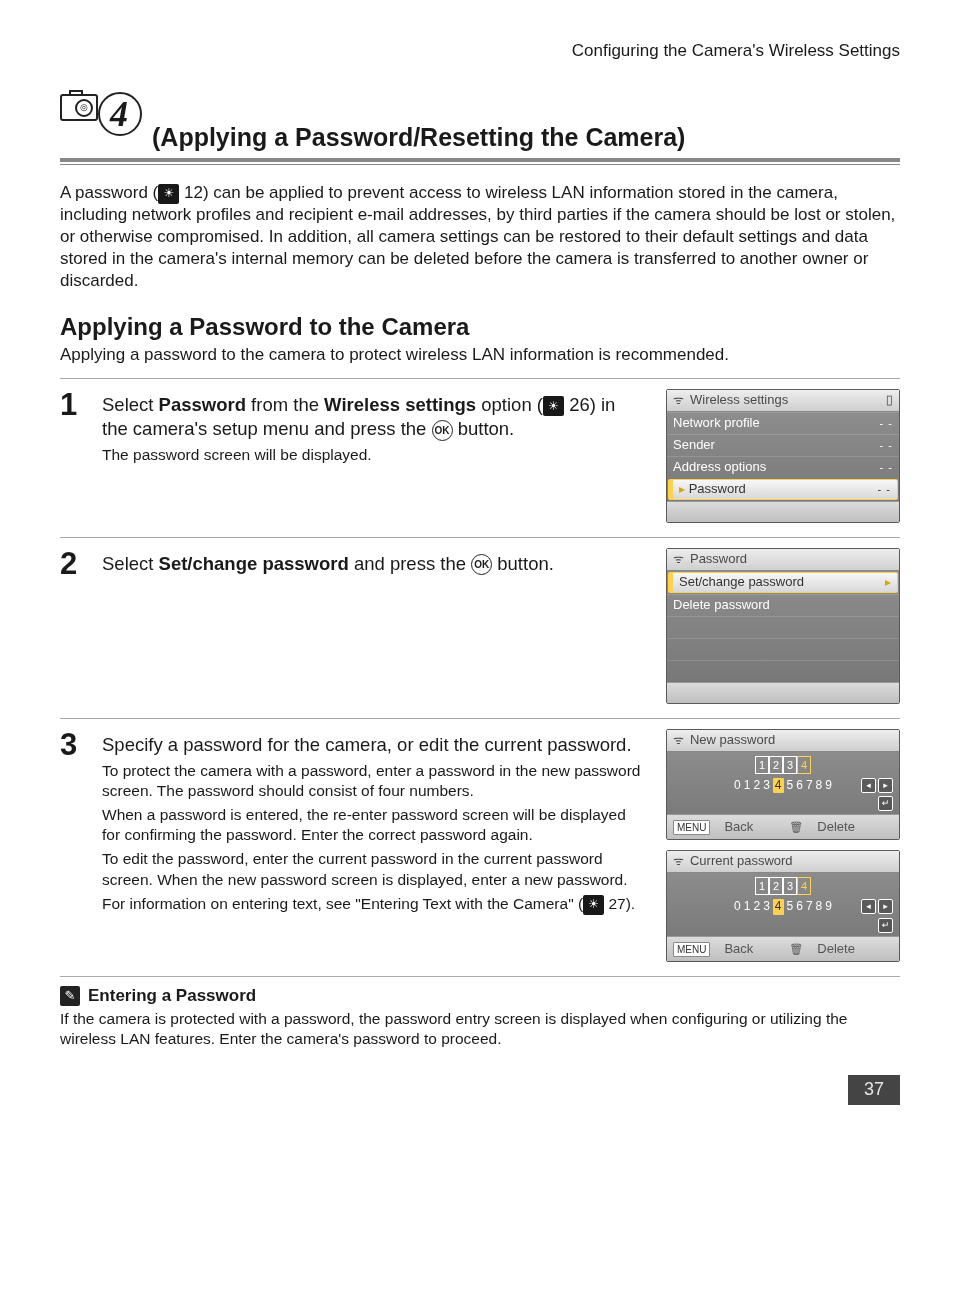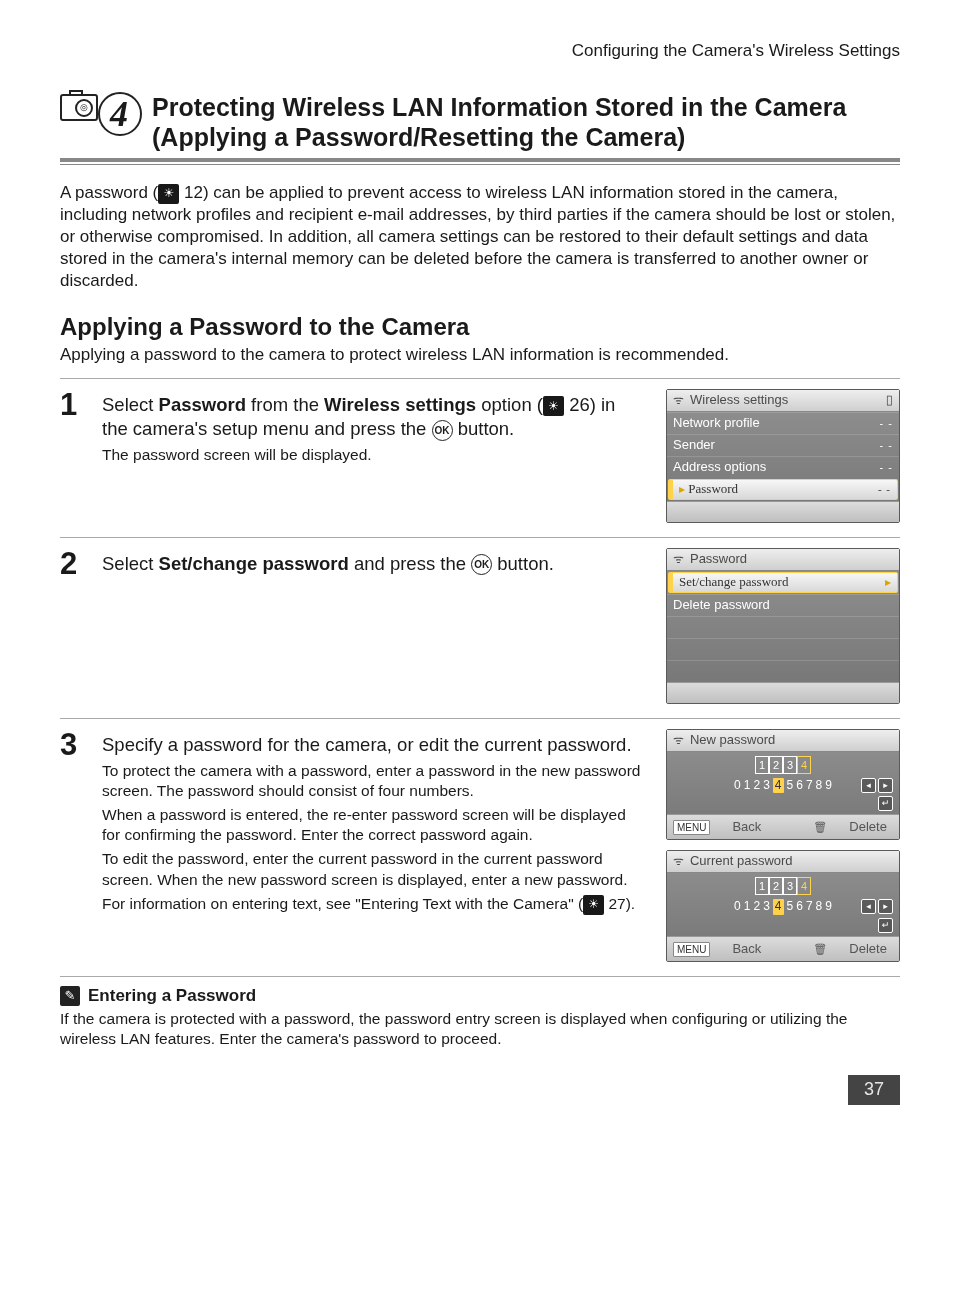--- a/index.html
+++ b/index.html
@@ -82,7 +82,7 @@
     </div>
   <div class="step-badge">4</div>
   <div class="section-title">
-    <span>Protecting Wireless LAN Information Stored in the Camera</span><br>
+    <br>
     <span>(Applying a Password/Resetting the Camera)</span>
   </div>
 </div>

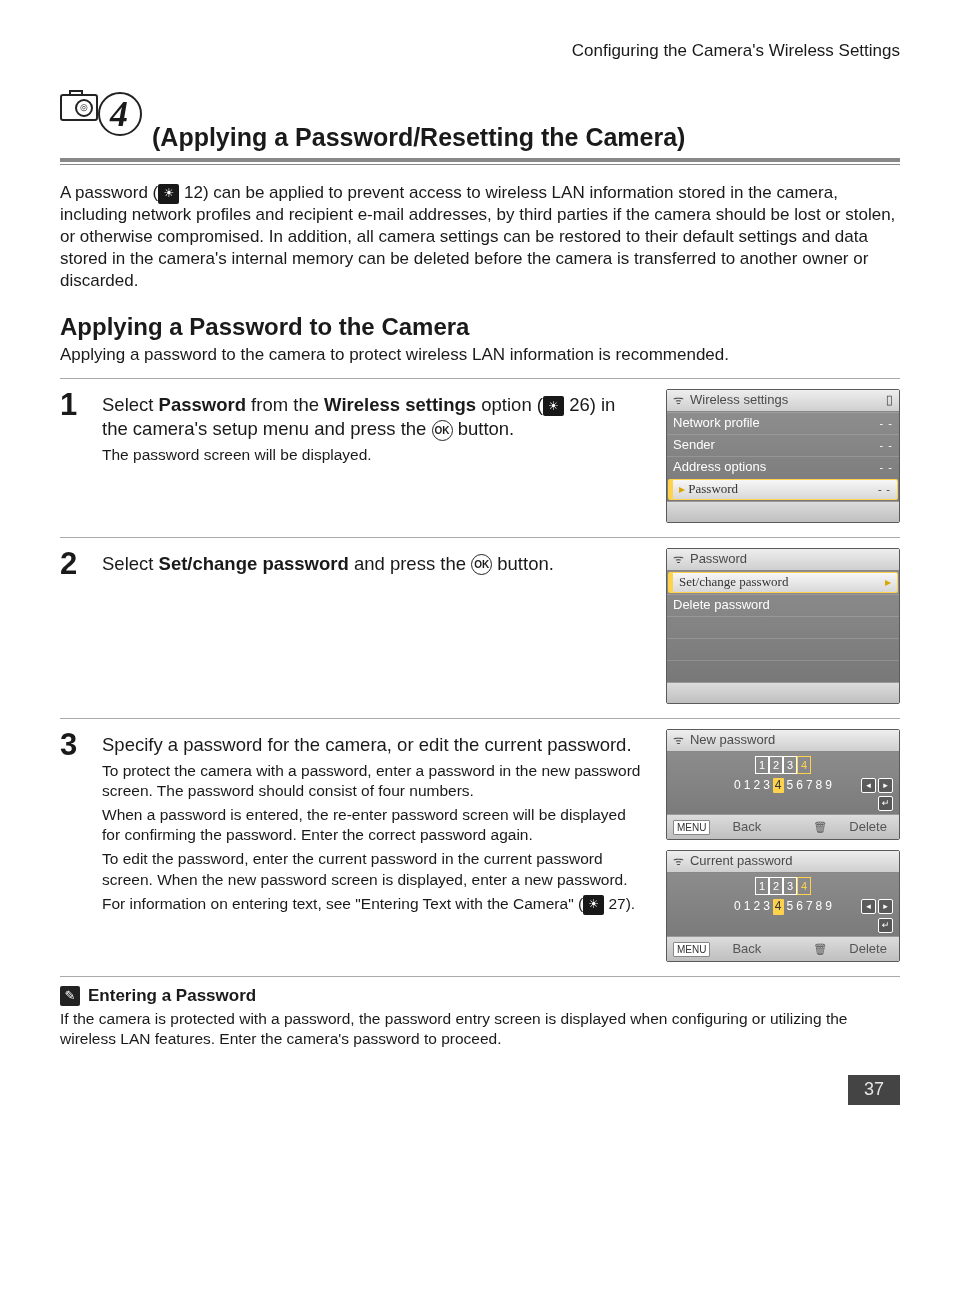--- a/index.html
+++ b/index.html
@@ -50,7 +50,7 @@
   .lcd .titlebar{background:linear-gradient(#eee,#cfcfcf);color:#4a4a4a;border-bottom:1px solid #888;}
   .lcd .row{border-top:1px solid rgba(255,255,255,0.15);justify-content:space-between;}
   .lcd .row .val{font-size:11px;letter-spacing:1px;}
-  .lcd .row.sel{background:linear-gradient(#f7f7f7,#d8d8d8);color:#333;font-weight:400;border:1px solid #ffd24d;border-left-width:5px;border-radius:2px;margin:1px;height:19px;font-family:Liberation Serif, serif;}
+  .lcd .row.sel{background:linear-gradient(#f7f7f7,#d8d8d8);color:#333;font-weight:400;border:1px solid #ffd24d;border-left-width:5px;border-radius:2px;margin:1px;height:19px;}
   .lcd .row .arrow{font-size:12px;color:#d9a500;}
   .lcd .foot{height:20px;background:linear-gradient(#dcdcdc,#bfbfbf);border-top:1px solid #999;}
   .lcd .foot.tall{height:24px;display:flex;align-items:center;gap:22px;padding:0 6px;color:#555;}

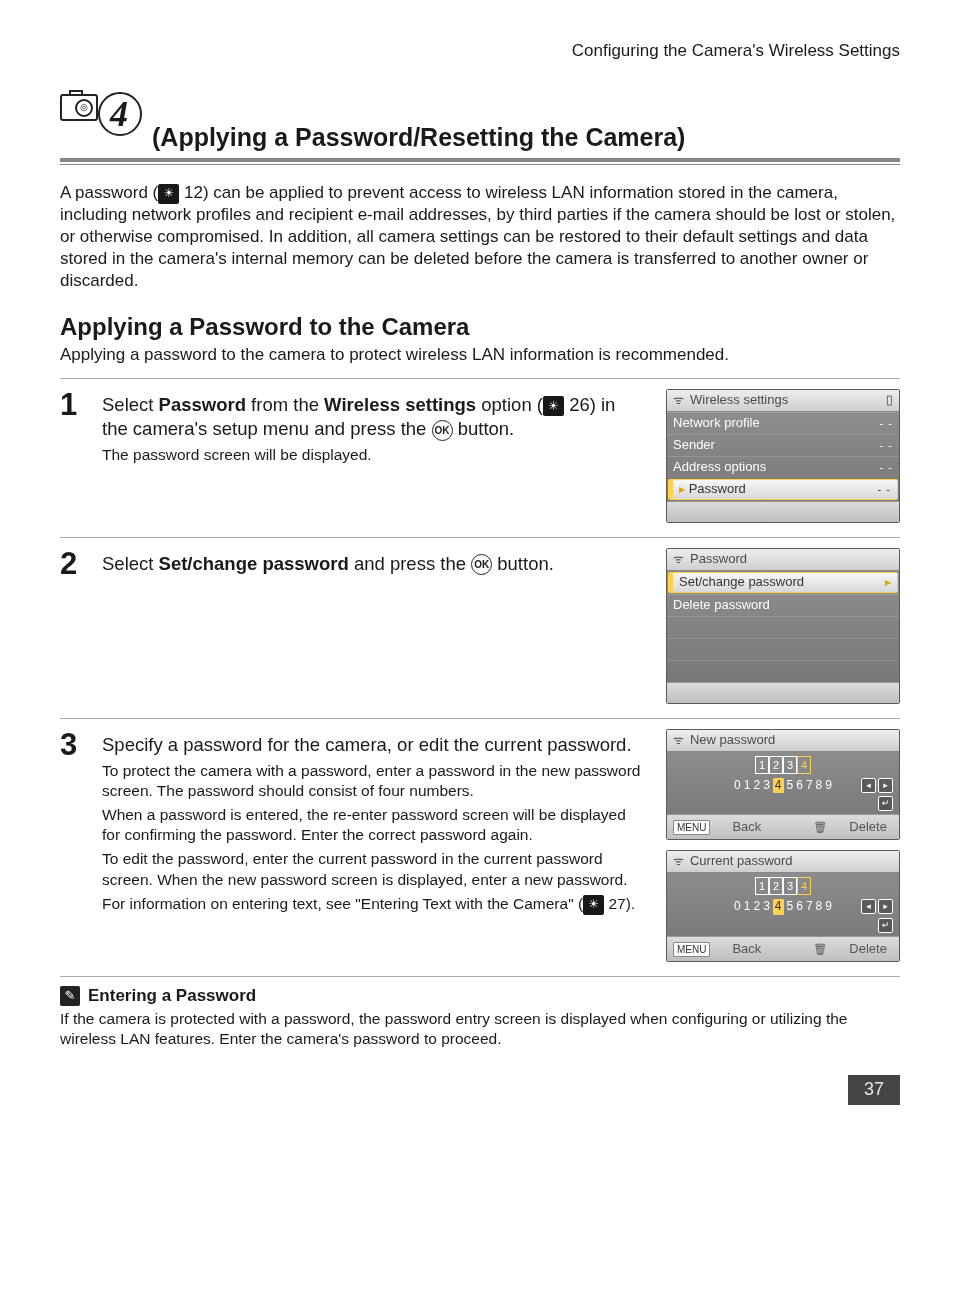--- a/index.html
+++ b/index.html
@@ -53,7 +53,7 @@
   .lcd .row.sel{background:linear-gradient(#f7f7f7,#d8d8d8);color:#333;font-weight:400;border:1px solid #ffd24d;border-left-width:5px;border-radius:2px;margin:1px;height:19px;}
   .lcd .row .arrow{font-size:12px;color:#d9a500;}
   .lcd .foot{height:20px;background:linear-gradient(#dcdcdc,#bfbfbf);border-top:1px solid #999;}
-  .lcd .foot.tall{height:24px;display:flex;align-items:center;gap:22px;padding:0 6px;color:#555;}
+  .lcd .foot.tall{height:24px;display:flex;align-items:center;gap:14px;padding:0 6px;color:#555;}
   .menubox{background:#fff;color:#333;font-size:10px;border:1px solid #888;padding:0 3px;border-radius:1px;}
   .antenna{font-size:12px;}
   .on-badge{font-size:10px;background:#fff;color:#333;border:1px solid #888;padding:0 2px;border-radius:2px;}

